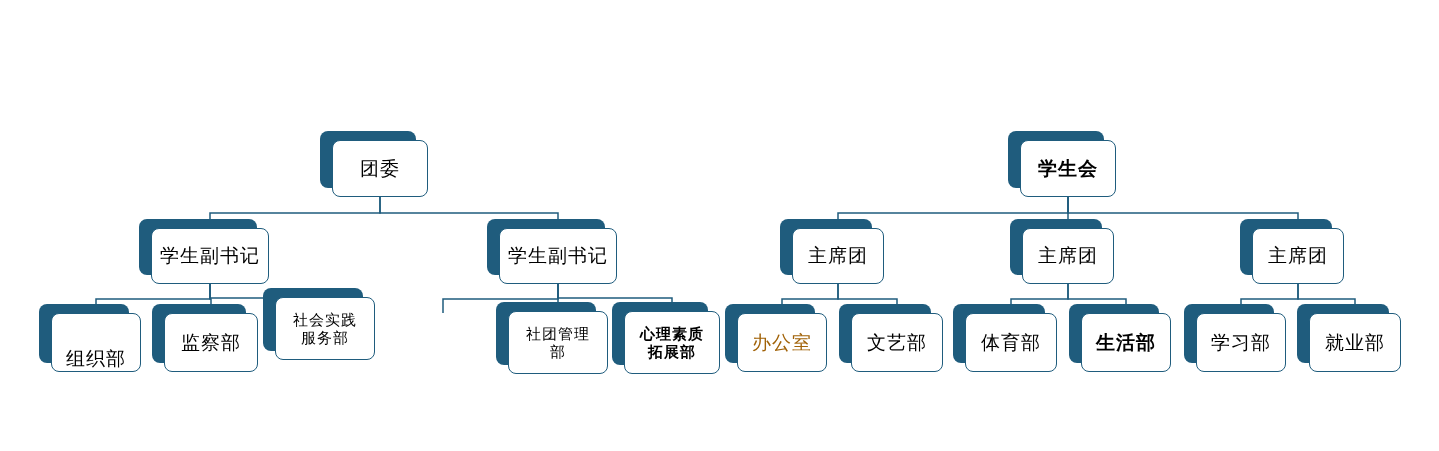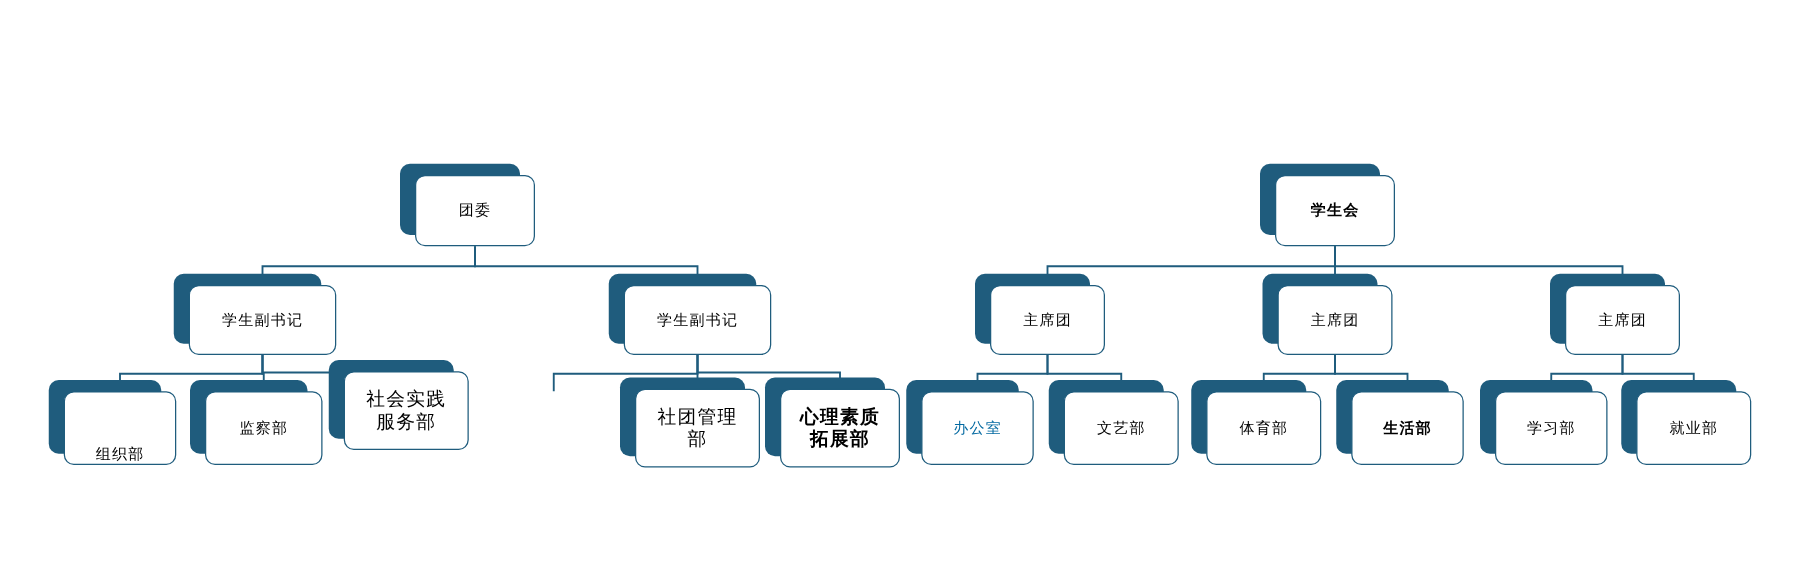--- a/index.html
+++ b/index.html
@@ -49,7 +49,7 @@
     justify-content: center;
   }
   .node .label {
-    font-size: 12px;
+    font-size: 19px;
     color: #000000;
     text-align: center;
     white-space: pre-line;

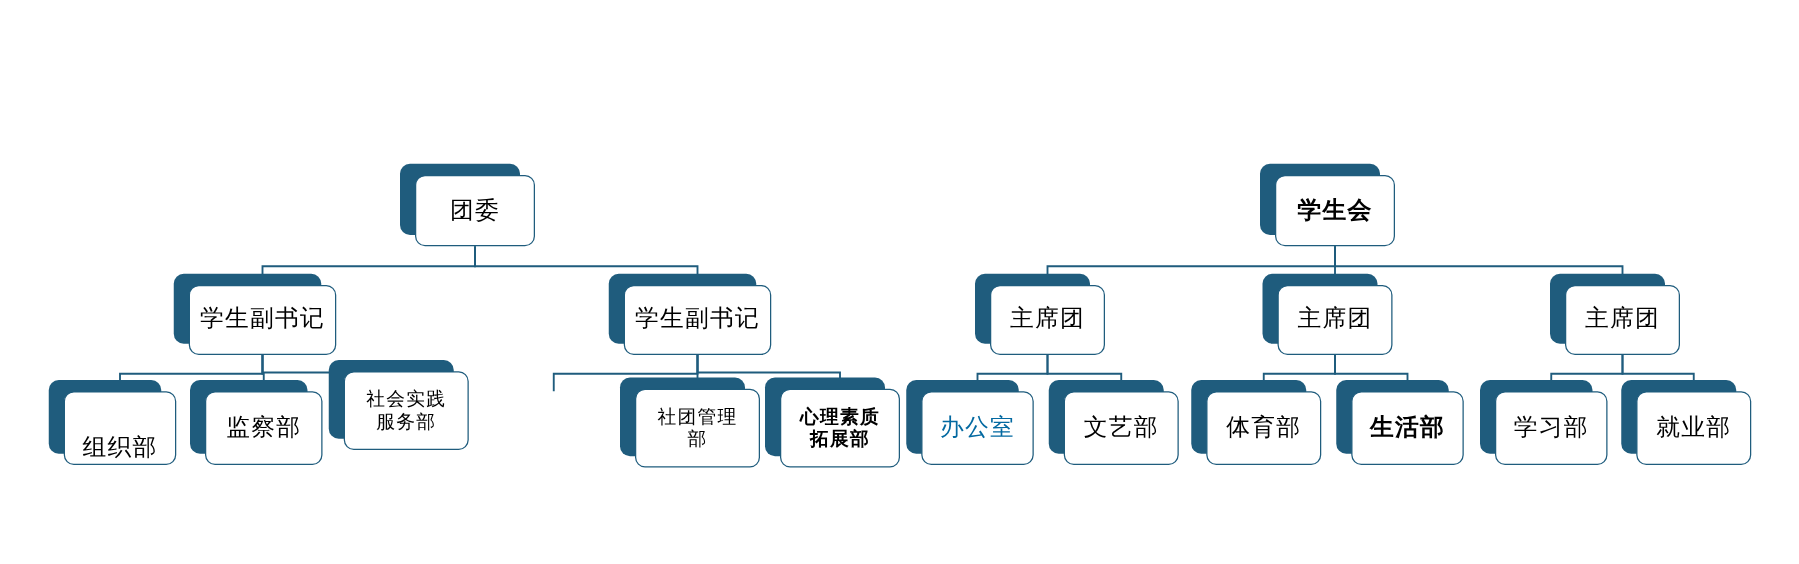--- a/index.html
+++ b/index.html
@@ -163,7 +163,7 @@
     <div class="node" style="left: 737px; top: 313px; width: 90px; height: 59px;">
       <div class="shadow" style="background: rgb(31, 92, 125);"></div>
       <div class="box" style="border-color: rgb(31, 92, 125); background: rgb(255, 255, 255);">
-        <div class="label" style="color: #0369a1;">办公室</div>
+        <div class="label" style="color: #a16207;">办公室</div>
       </div>
     </div>
     <div class="node" style="left: 965px; top: 313px; width: 92px; height: 59px;">

